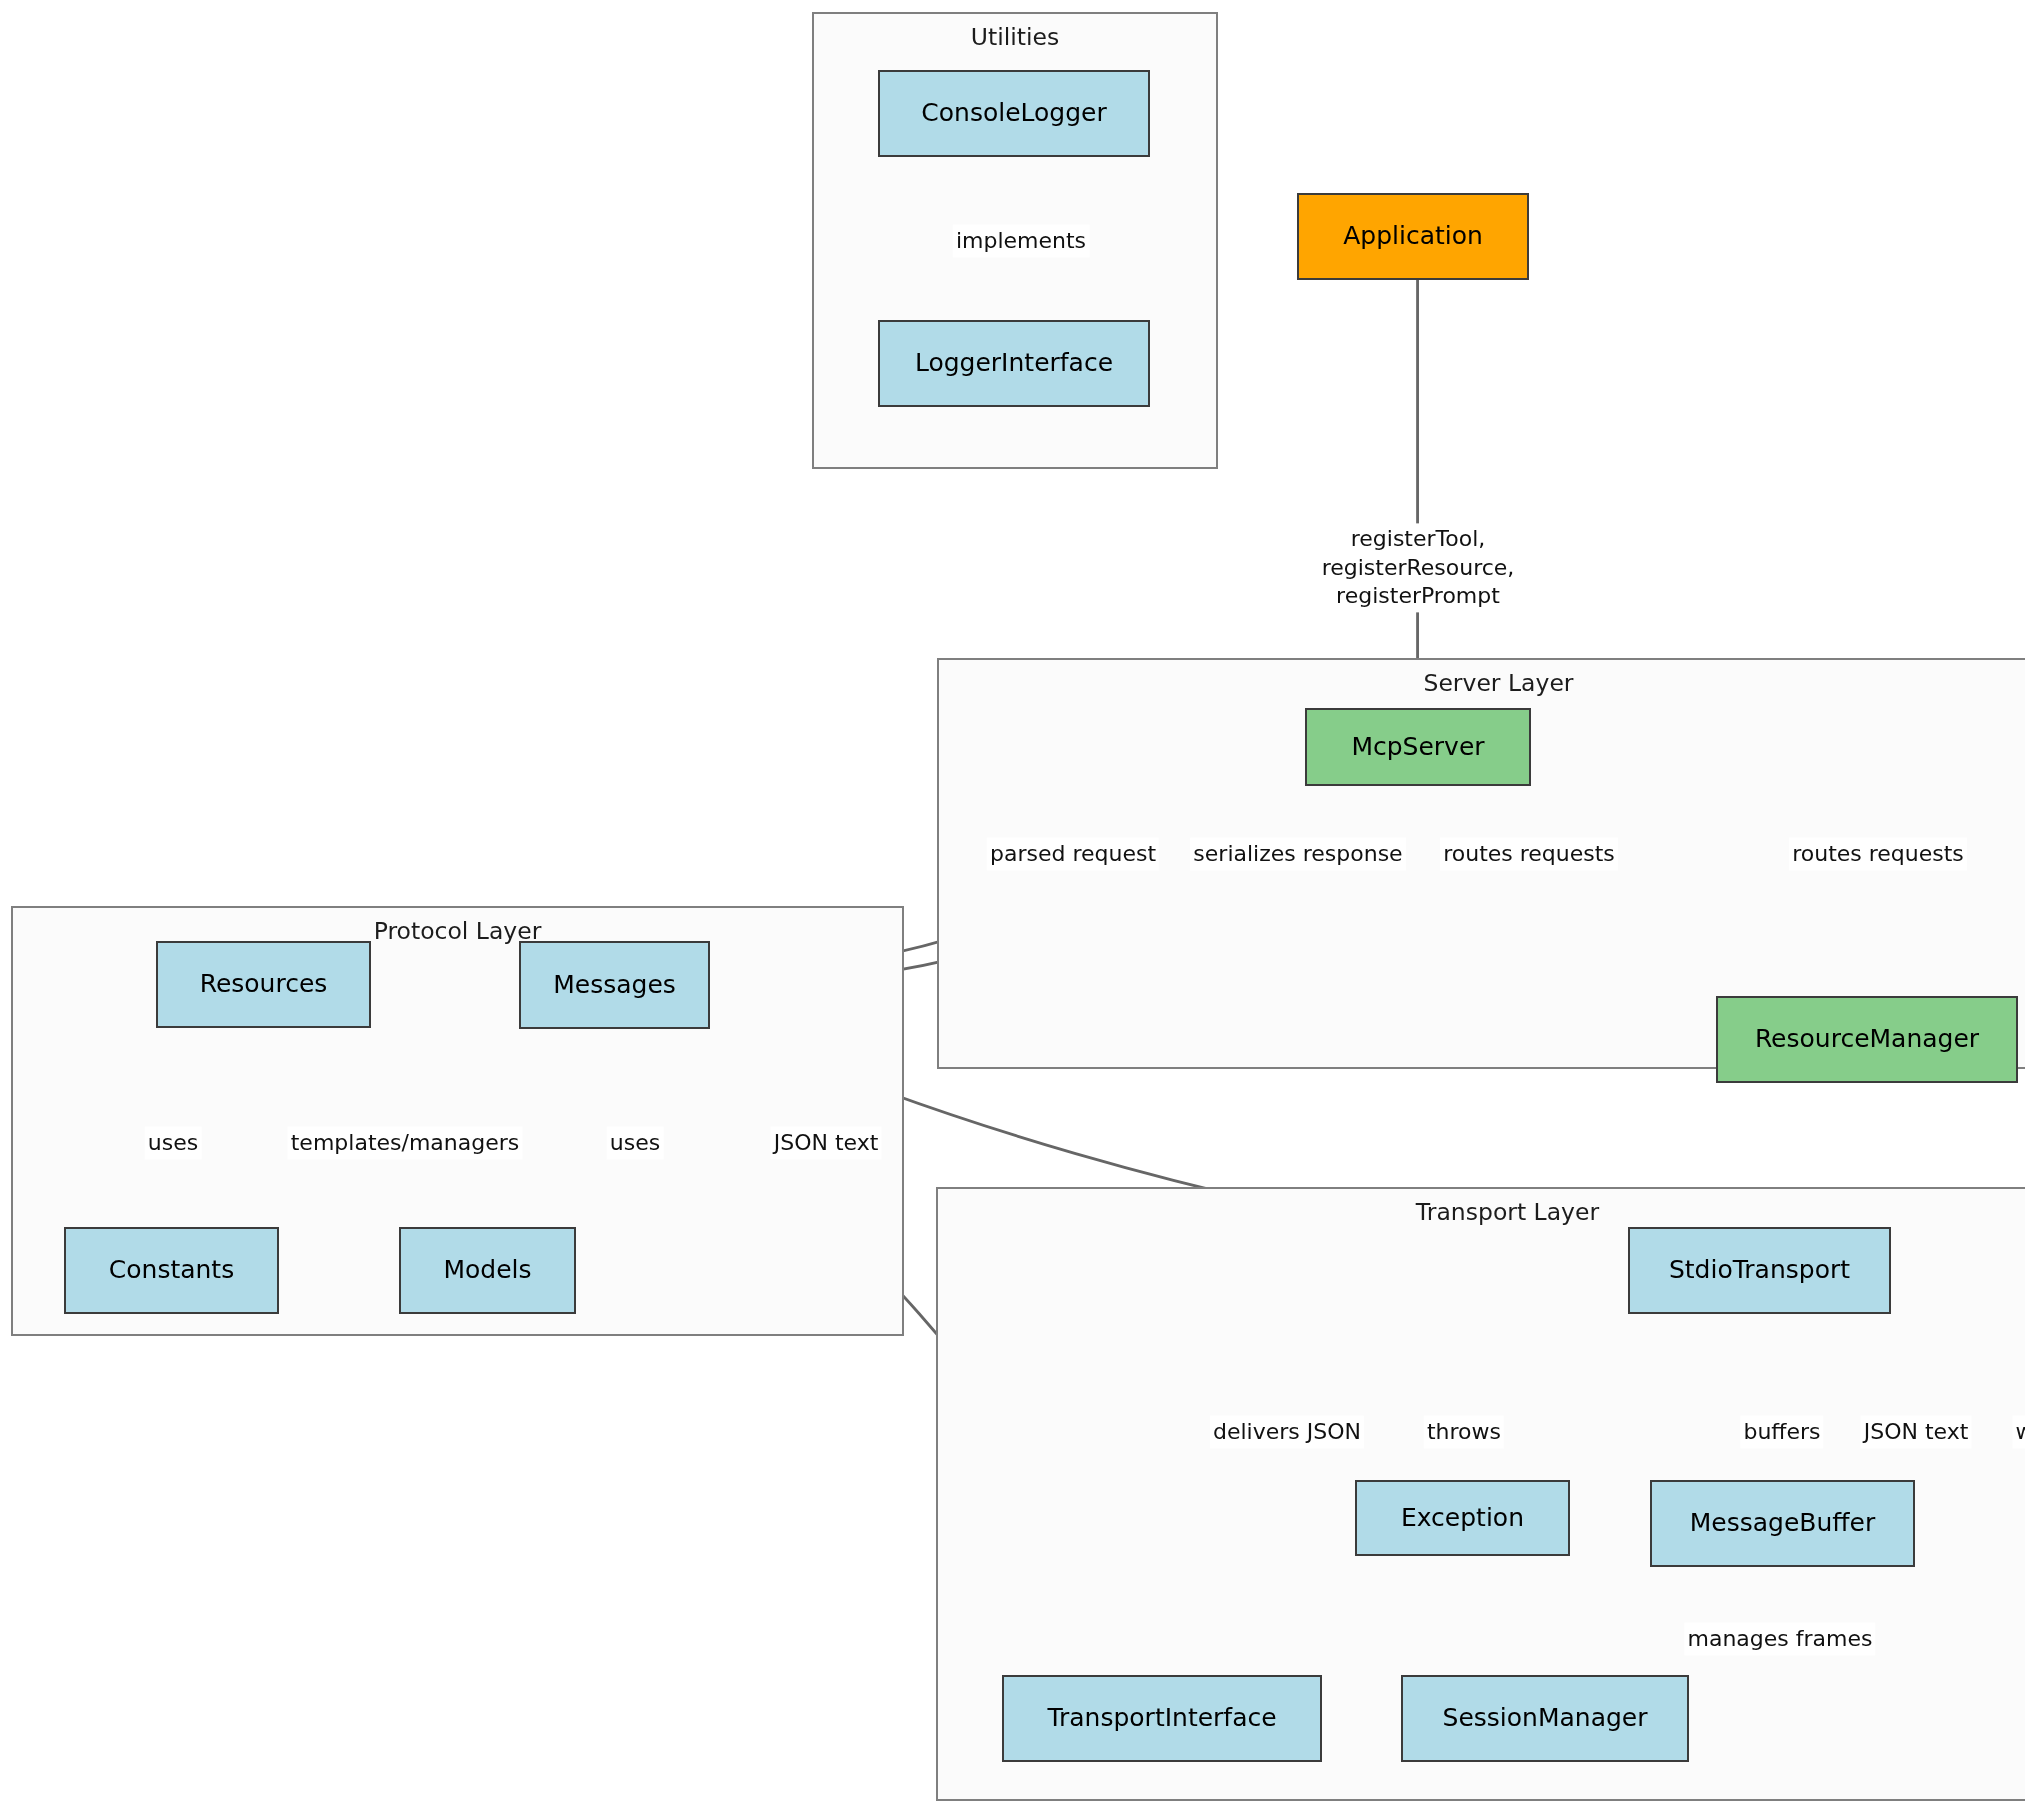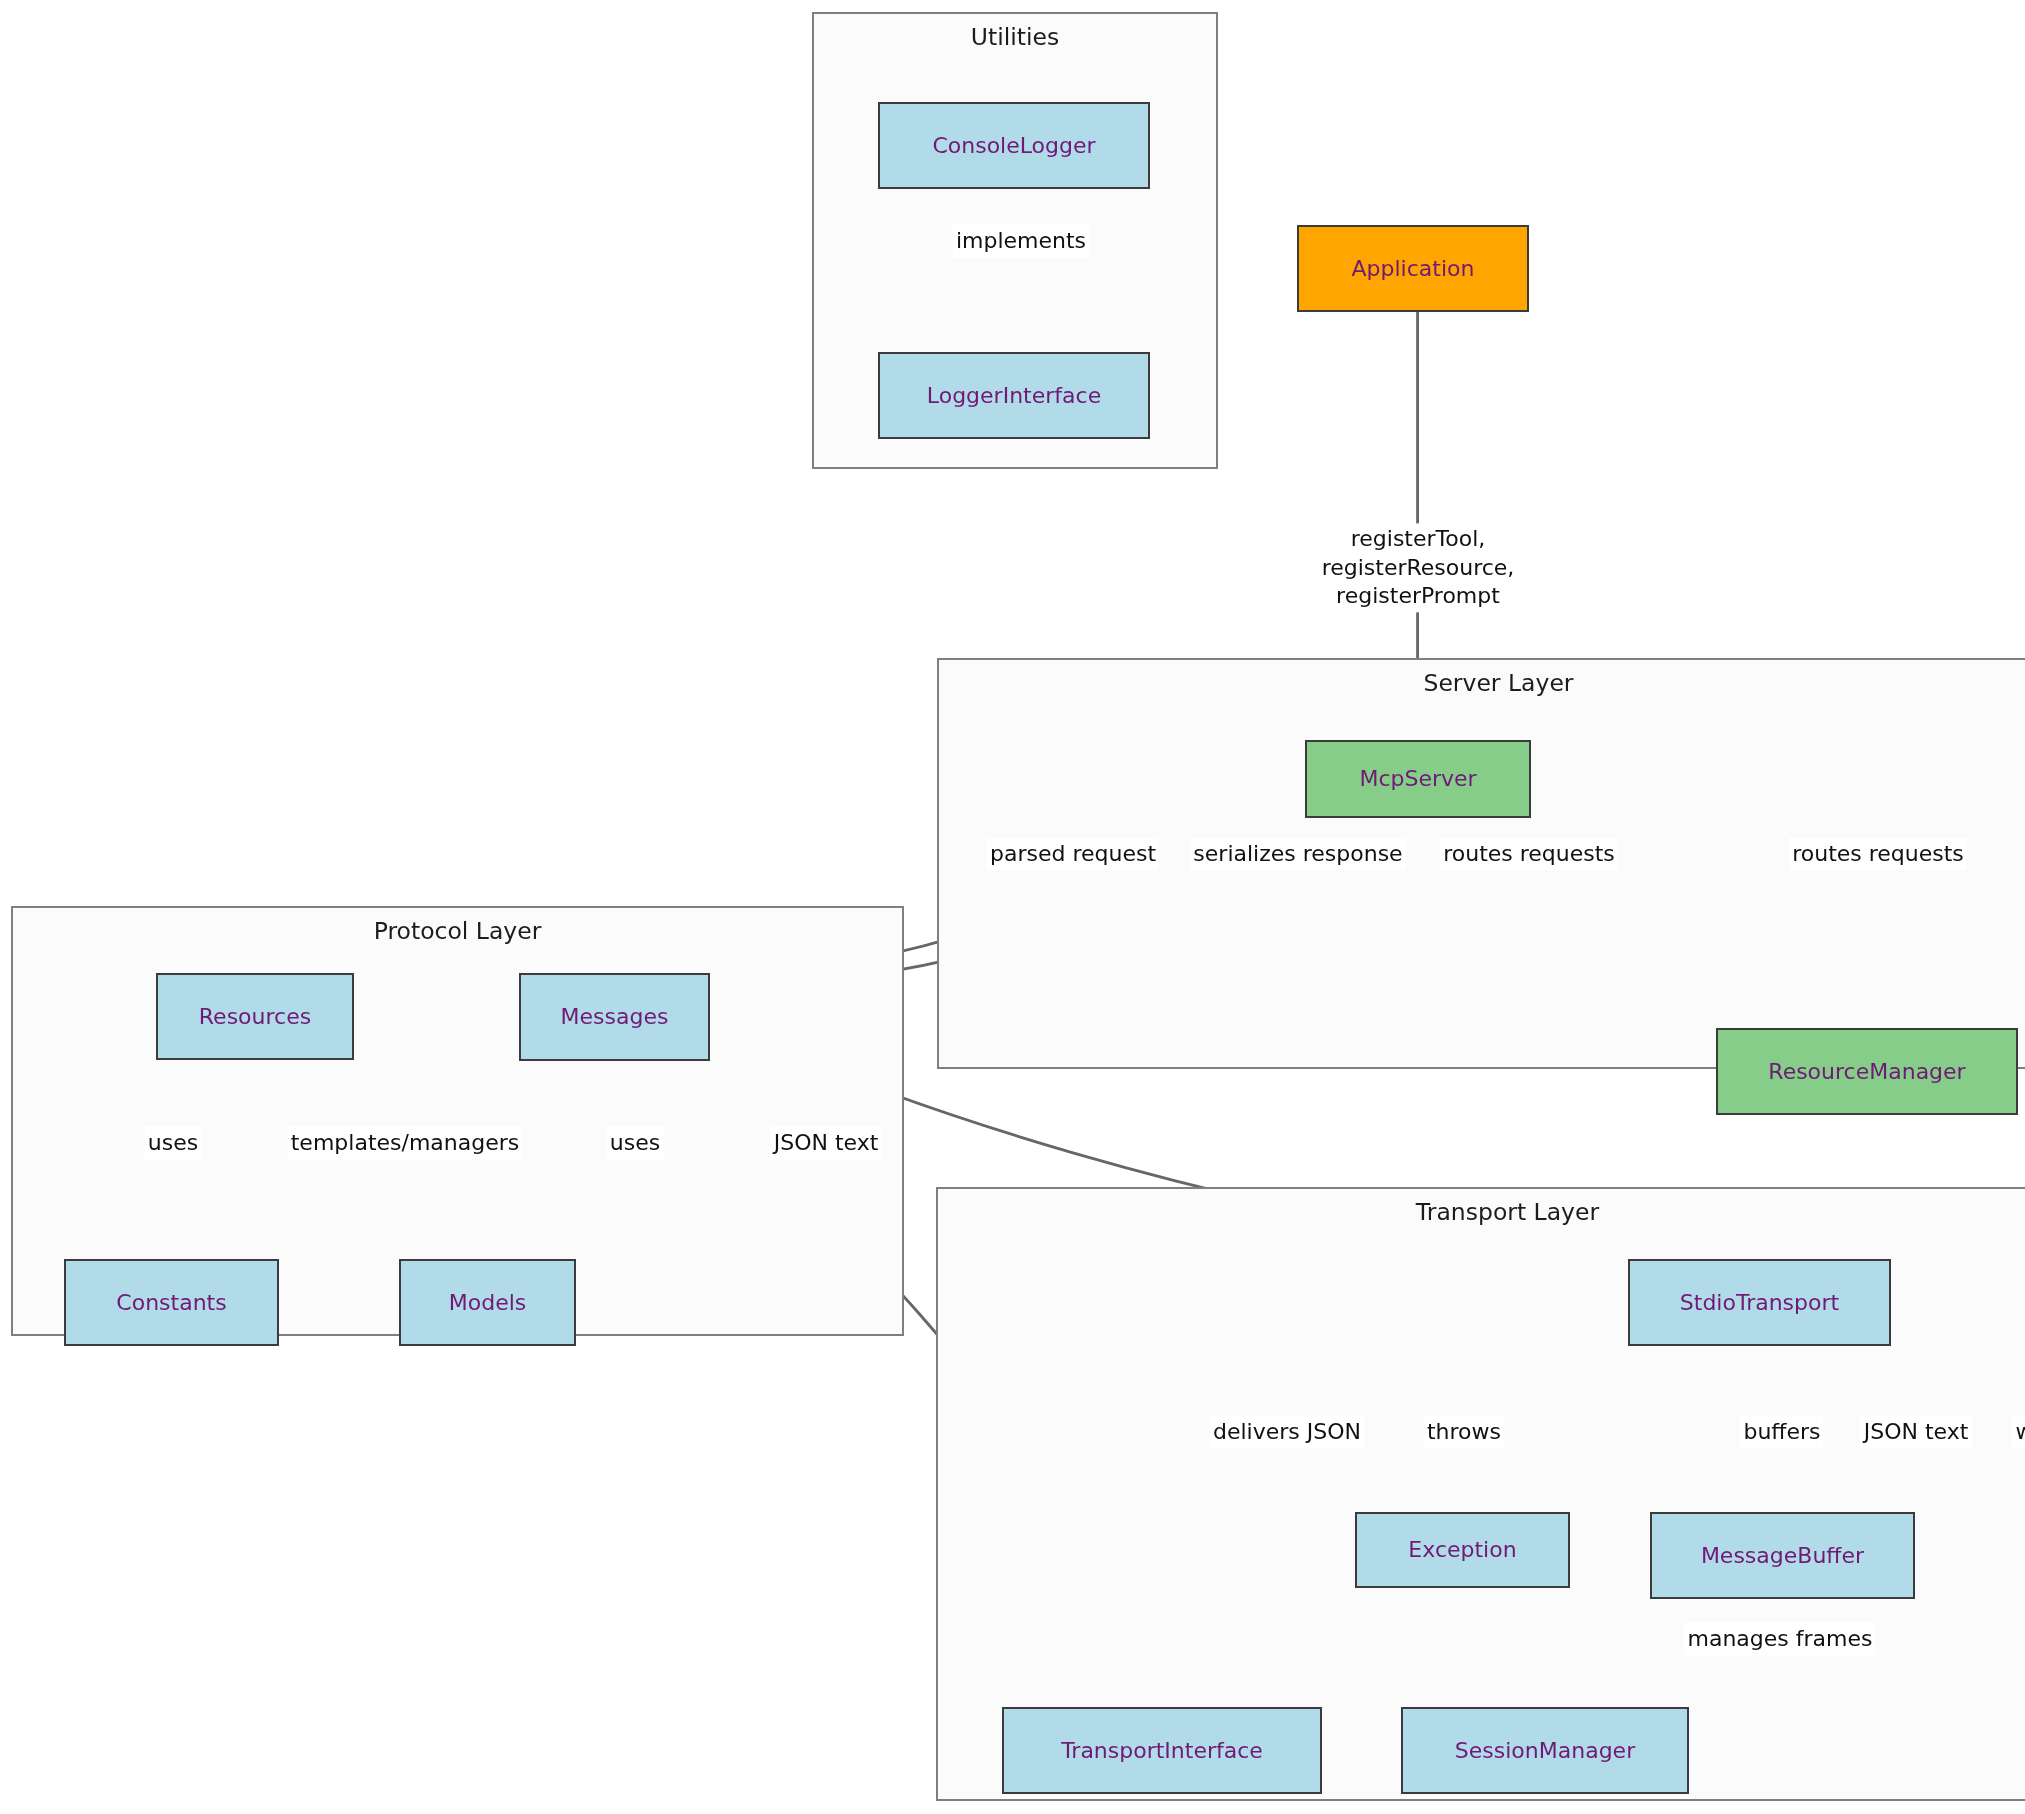--- a/index.html
+++ b/index.html
@@ -50,12 +50,11 @@
     align-items: center;
     justify-content: center;
     text-align: center;
-    font-size: 22px;
-    color: #701a75;
+    font-size: 25px;
+    color: #000000;
     line-height: 1.15;
     font-family: "DejaVu Sans", sans-serif;
     white-space: nowrap;
-    margin-top: 32px;
   }
   .fill-blue   { background: #b1dbe8; }
   .fill-green  { background: #86cd8a; }

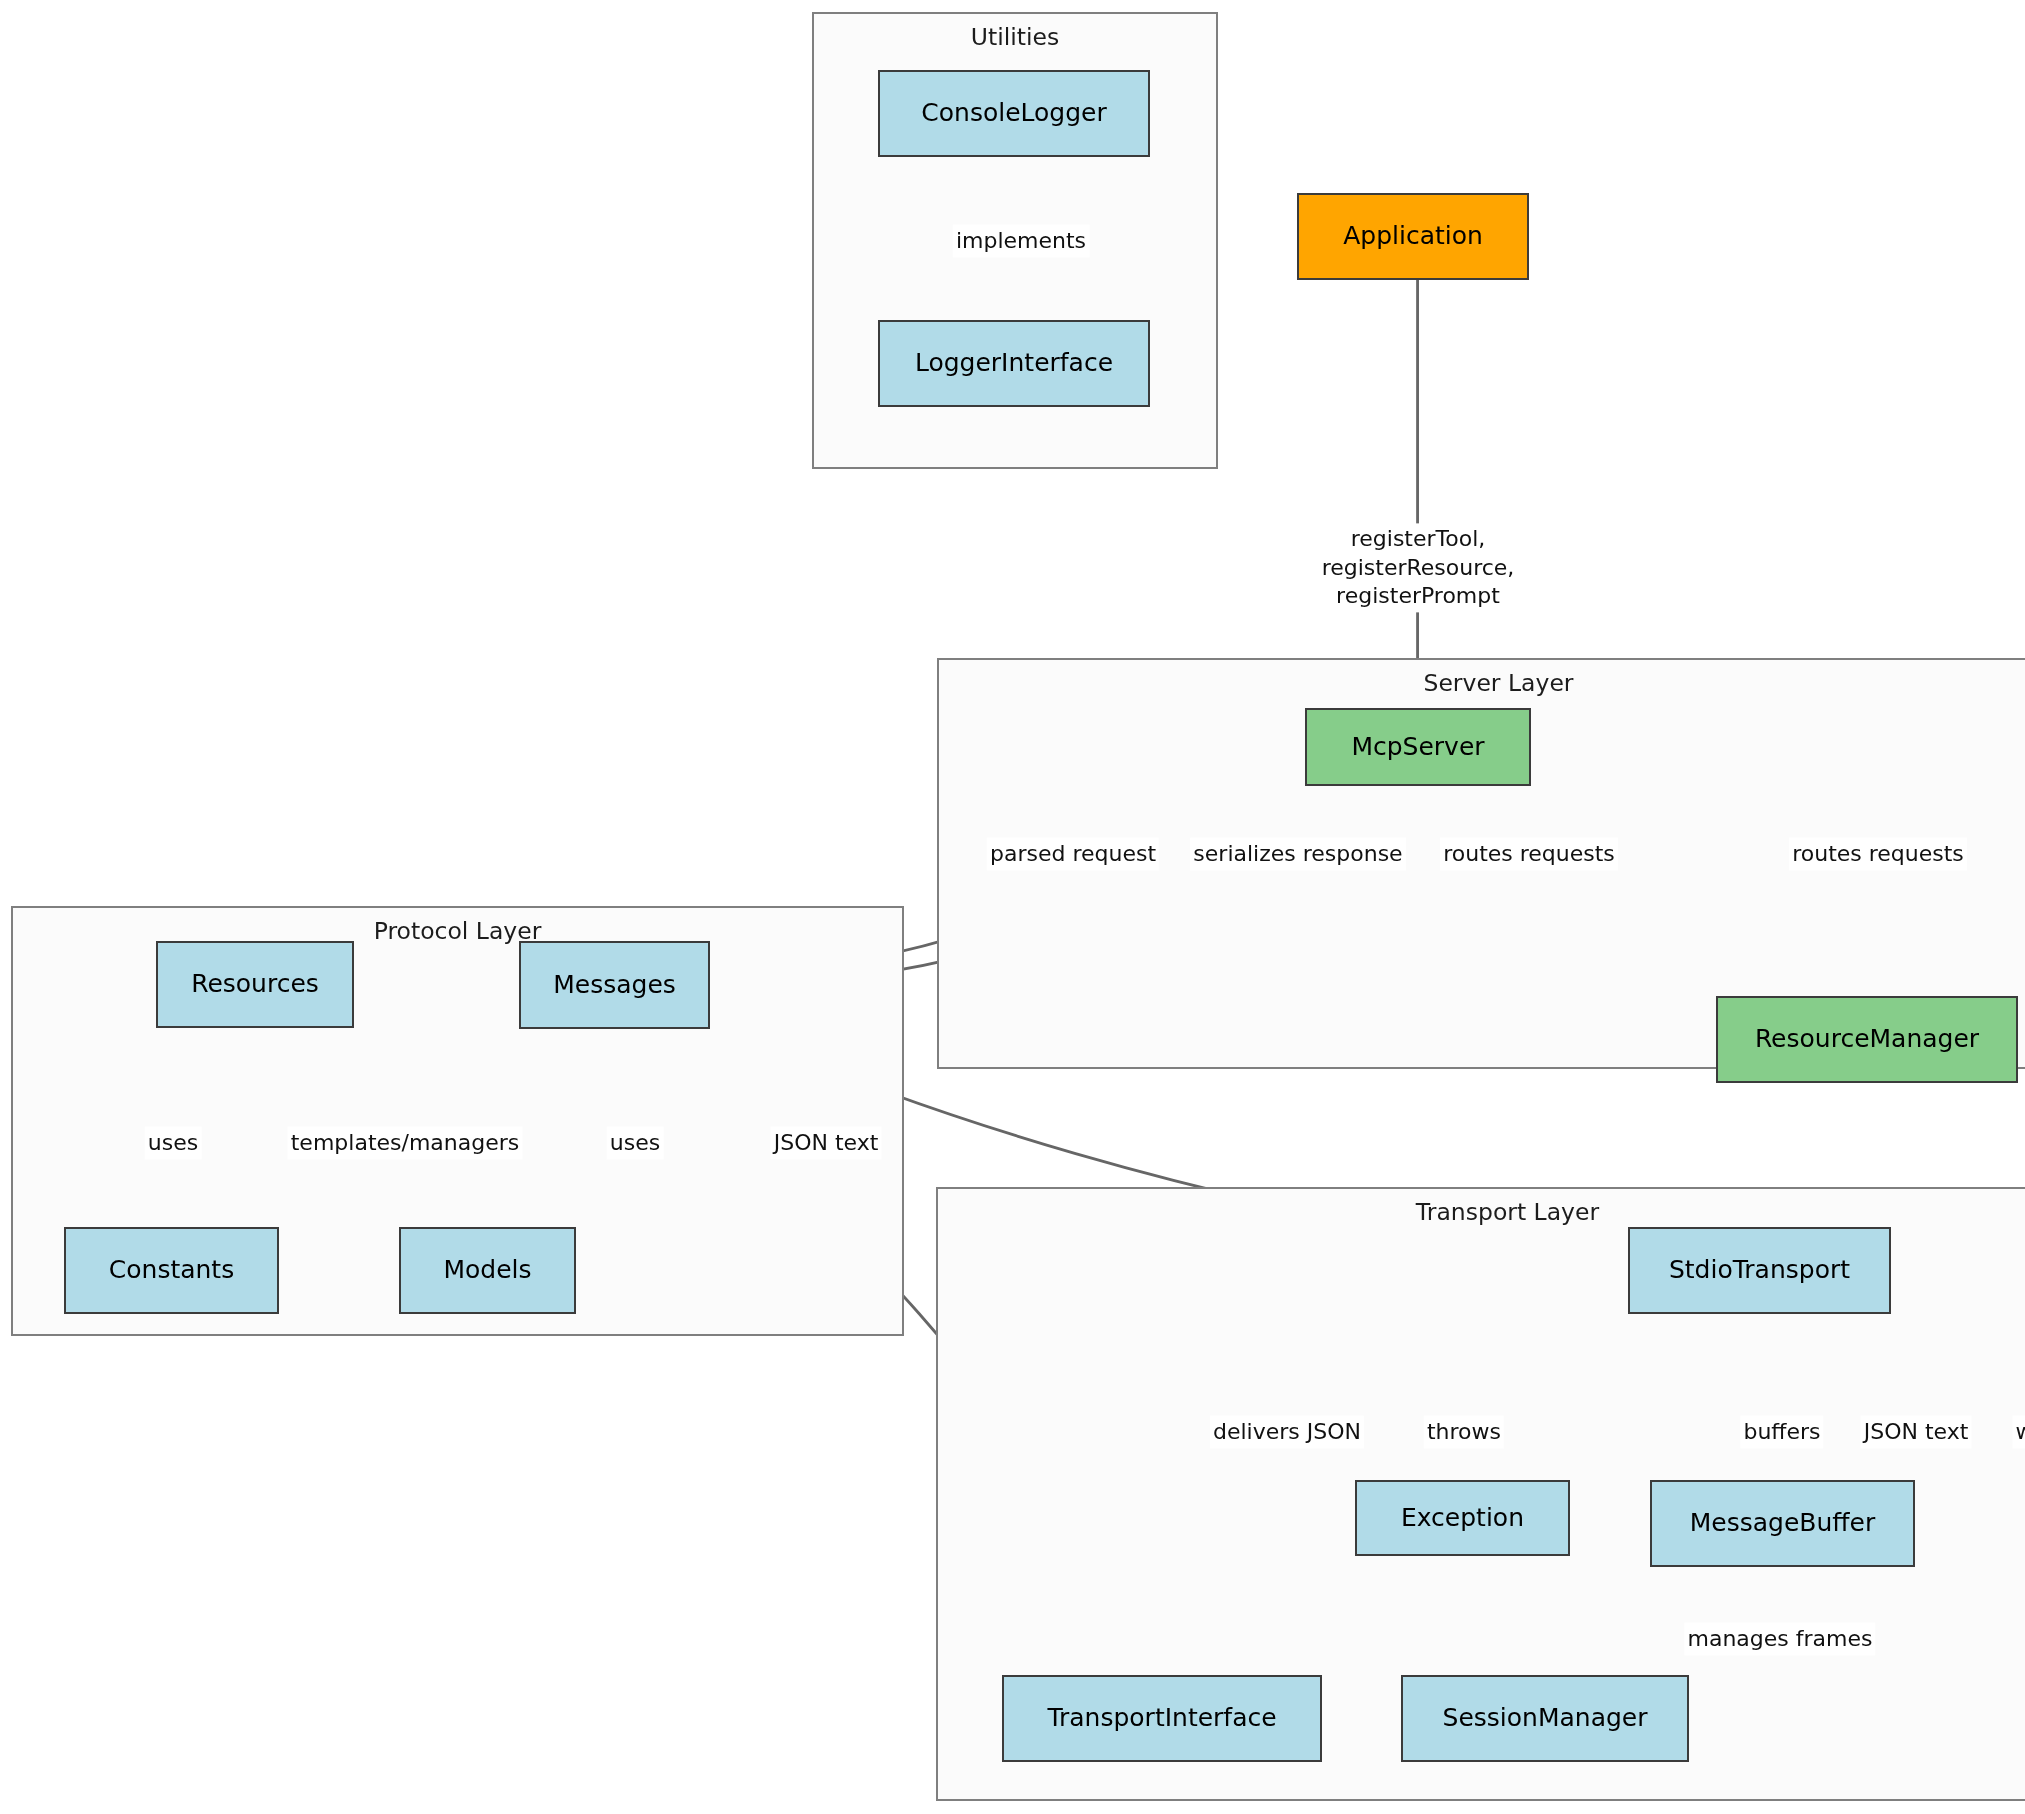--- a/index.html
+++ b/index.html
@@ -162,7 +162,7 @@
     <span>ResourceManager</span>
   </div>
 
-  <div class="node fill-blue" style="left:156px; top:941px; width:198px; height:87px;">
+  <div class="node fill-blue" style="left:156px; top:941px; width:215px; height:87px;">
     <span>Resources</span>
   </div>
 

